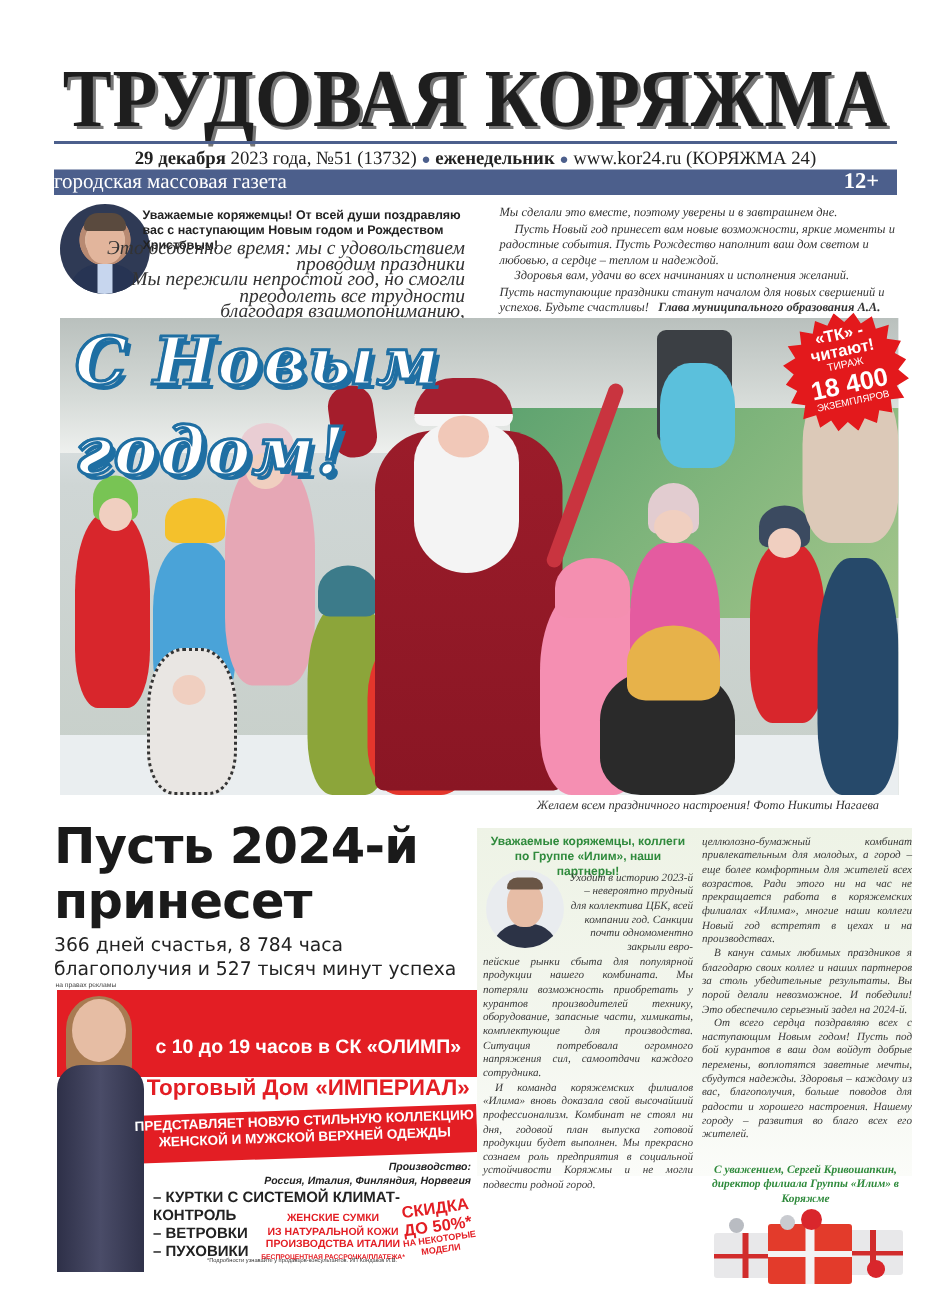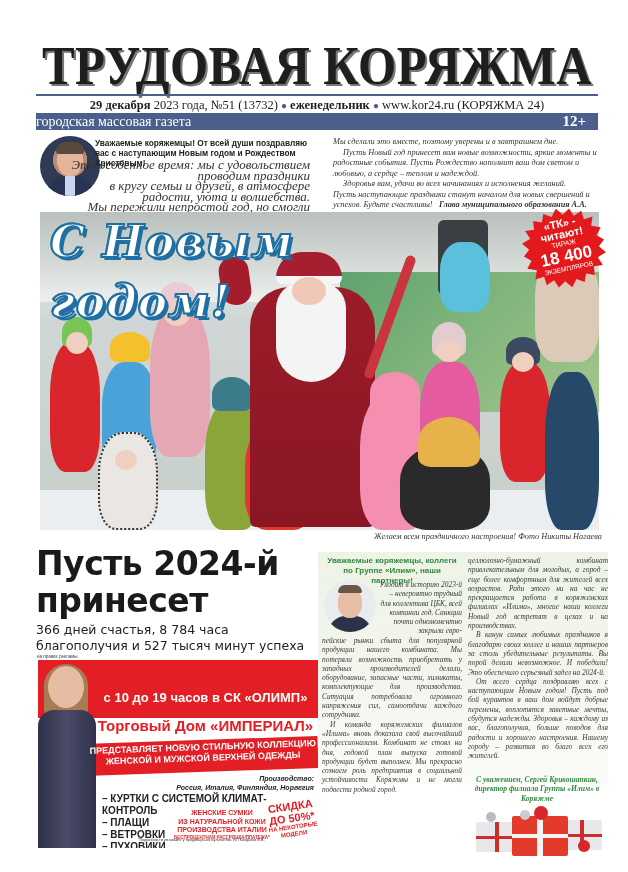--- a/index.html
+++ b/index.html
@@ -181,7 +181,6 @@
 <div class="greet-head">Уважаемые коряжемцы! От всей души поздравляю вас с наступающим Новым годом и Рождеством Христовым!</div>
 <div class="greet-body">
   <div>Это особенное время: мы с удовольствием проводим праздники</div>
-  <div>в кругу семьи и друзей, в атмосфере радости, уюта и волшебства.</div>
   <div>Мы пережили непростой год, но смогли преодолеть все трудности</div>
   <div>благодаря взаимопониманию, солидарности и силе нашего единства.</div>
 </div>

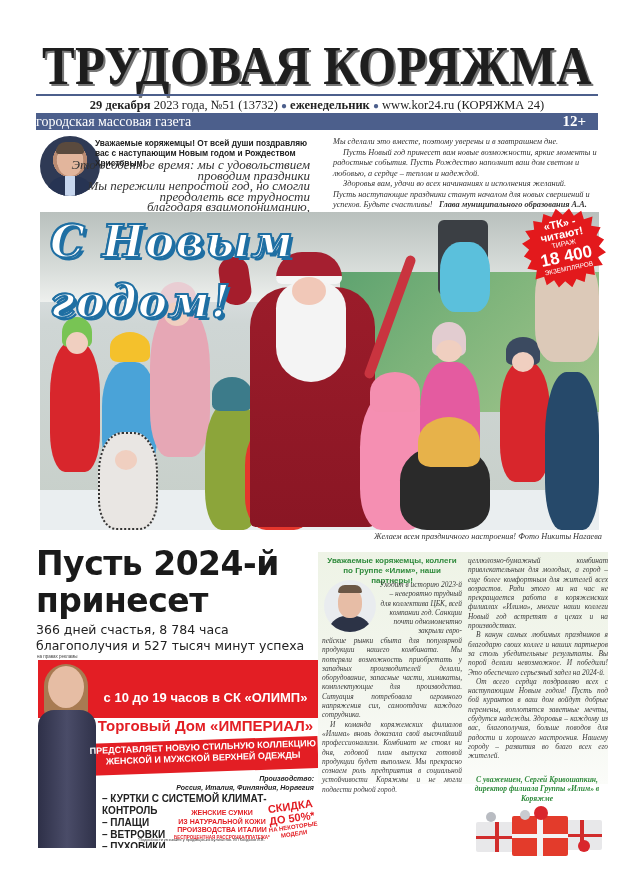--- a/index.html
+++ b/index.html
@@ -99,7 +99,7 @@
   .burst-text .l4 { font-size: 6.5px; line-height: 7px; }
 
   .photo-caption {
-    position: absolute; left: 304px; top: 532px; width: 298px; text-align: right;
+    position: absolute; left: 288px; top: 532px; width: 298px; text-align: right;
     font-style: italic; font-size: 8.3px; color: #333;
   }
 

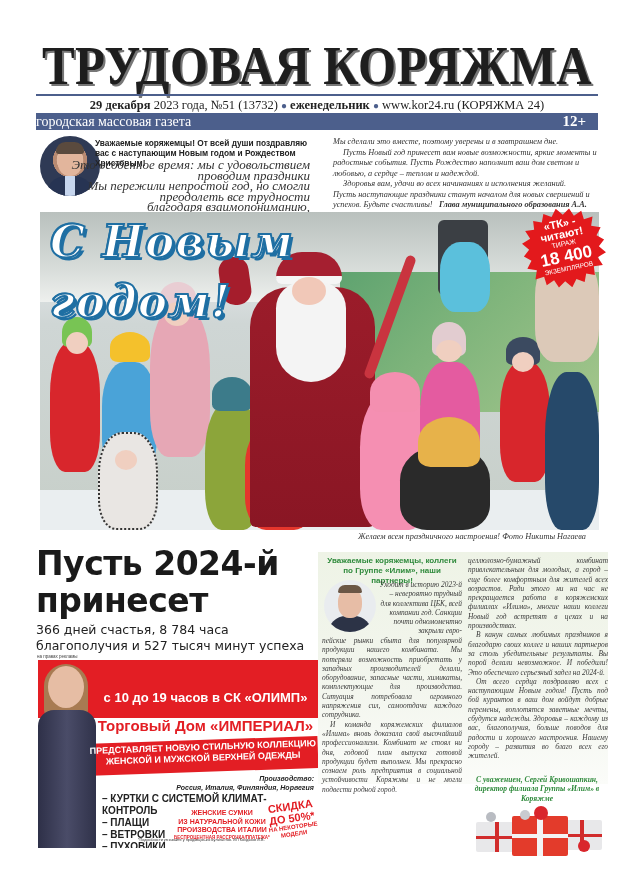--- a/index.html
+++ b/index.html
@@ -295,7 +295,7 @@
 </div>
 <div class="ilim-col ilim-col1a">Уходит в историю 2023-й – невероятно трудный для коллектива ЦБК, всей компании год. Санкции почти одномоментно закрыли евро-</div>
 <div class="ilim-col ilim-col1b">
-  <p style="text-indent:0">пейские рынки сбыта для популярной продукции нашего комбината. Мы потеряли возможность приобретать у западных производителей делали, оборудование, запасные части, химикаты, комплектующие для производства. Ситуация потребовала огромного напряжения сил, самоотдачи каждого сотрудника.</p>
+  <p style="text-indent:0">пейские рынки сбыта для популярной продукции нашего комбината. Мы потеряли возможность приобретать у курантов производителей технику, оборудование, запасные части, химикаты, комплектующие для производства. Ситуация потребовала огромного напряжения сил, самоотдачи каждого сотрудника.</p>
   <p>И команда коряжемских филиалов «Илима» вновь доказала свой высочайший профессионализм. Комбинат не стоял ни дня, годовой план выпуска готовой продукции будет выполнен. Мы прекрасно сознаем роль предприятия в социальной устойчивости Коряжмы и не могли подвести родной город.</p>
 </div>
 <div class="ilim-col ilim-col2">

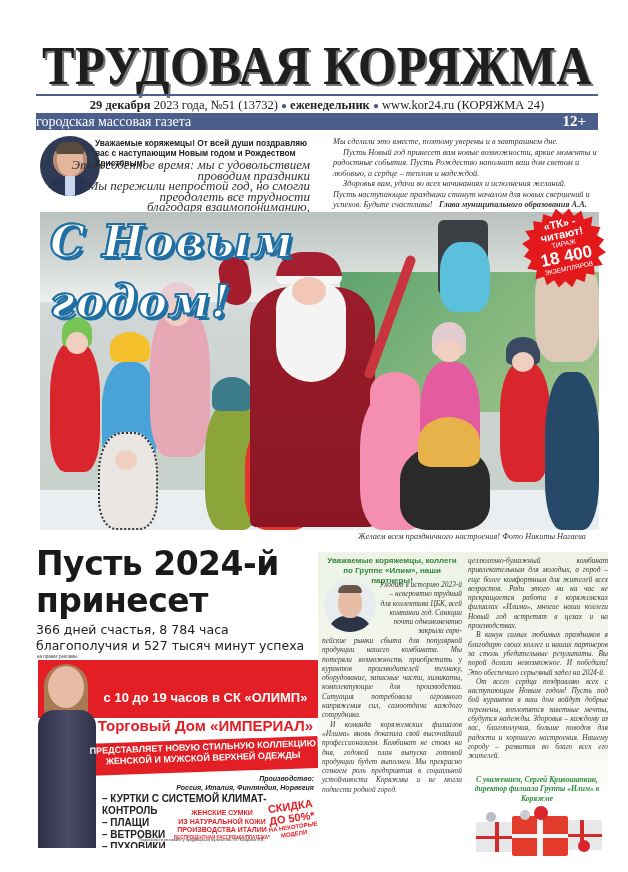--- a/index.html
+++ b/index.html
@@ -267,7 +267,6 @@
   </div>
   <ul class="items">
     <li>– КУРТКИ С СИСТЕМОЙ КЛИМАТ-КОНТРОЛЬ</li>
-    <li>– ПЛАЩИ</li>
     <li>– ВЕТРОВКИ</li>
     <li>– ПУХОВИКИ</li>
 

